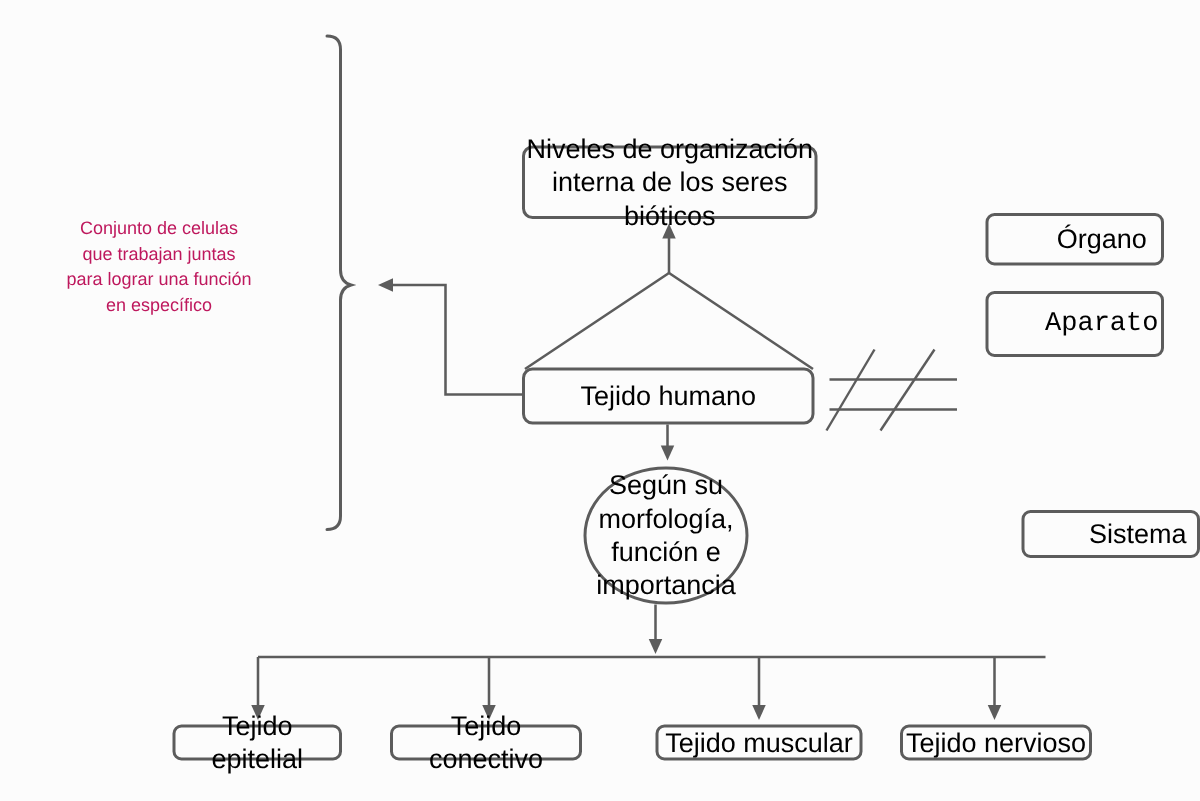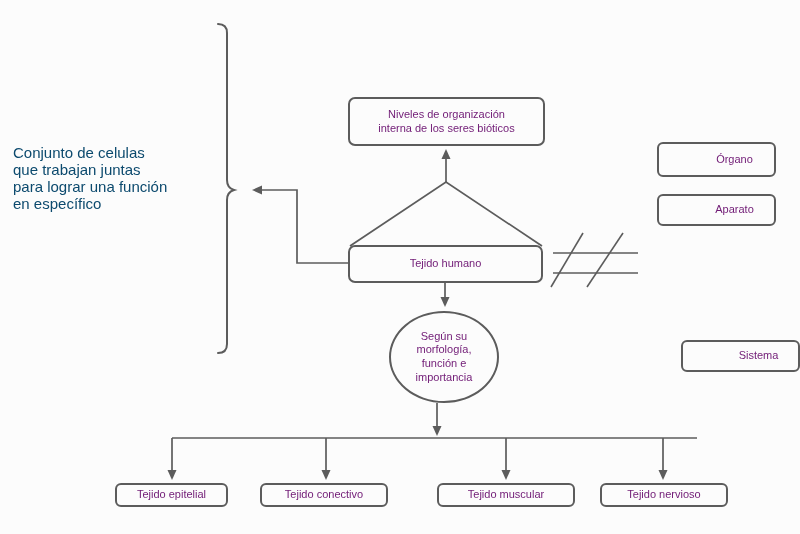--- a/index.html
+++ b/index.html
@@ -25,8 +25,8 @@
     background: #fcfcfc;
     display: flex; align-items: center; justify-content: center;
     text-align: center;
-    color: #701a75;
-    font-size: 11px;
+    color: #000000;
+    font-size: 18px;
     line-height: 1.25;
     white-space: pre-line;
   }

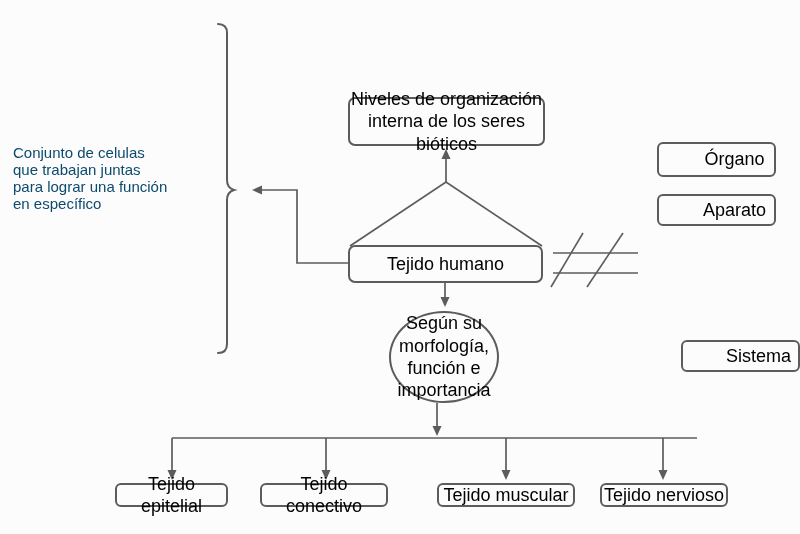--- a/index.html
+++ b/index.html
@@ -47,8 +47,9 @@
   .annotation {
     position: absolute;
     left: 13px; top: 144px; width: 186px;
-    color: #0c4a6e;
-    font-size: 15px;
+    text-align: center;
+    color: #be185d;
+    font-size: 12px;
     line-height: 17px;
     white-space: pre-line;
   }

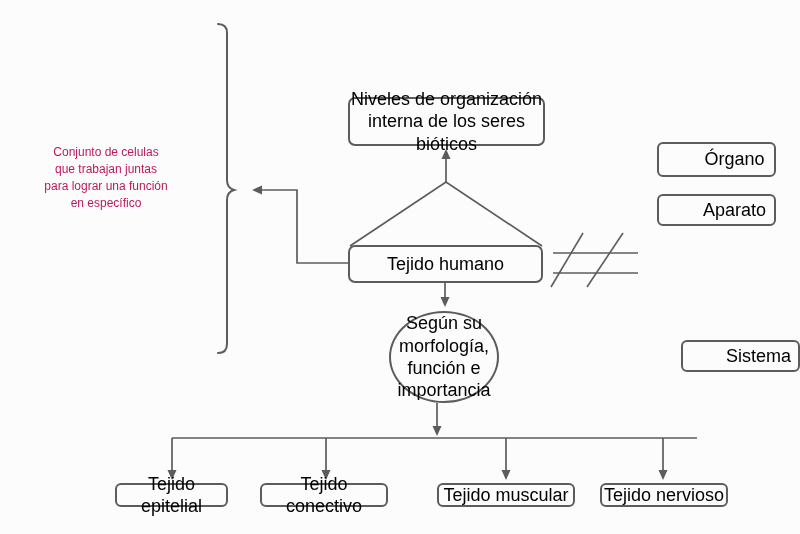--- a/index.html
+++ b/index.html
@@ -36,7 +36,7 @@
                  border-radius: 50%; line-height: 1.24; }
   .side-box    { left: 657px; width: 119px; border-radius: 6px; padding-left: 36px; }
   .side-box.b0 { top: 142px; height: 35px; }
-  .side-box.b1 { top: 194px; height: 32px; }
+  .side-box.b1 { top: 194px; height: 44px; font-family: Liberation Mono, monospace; }
   .side-box.b2 { top: 267px; height: 32px; }
   .side-box.b3 { top: 340px; height: 32px; margin-left: 24px; }
   .tissue-box  { top: 483px; height: 24px; border-radius: 6px; }

